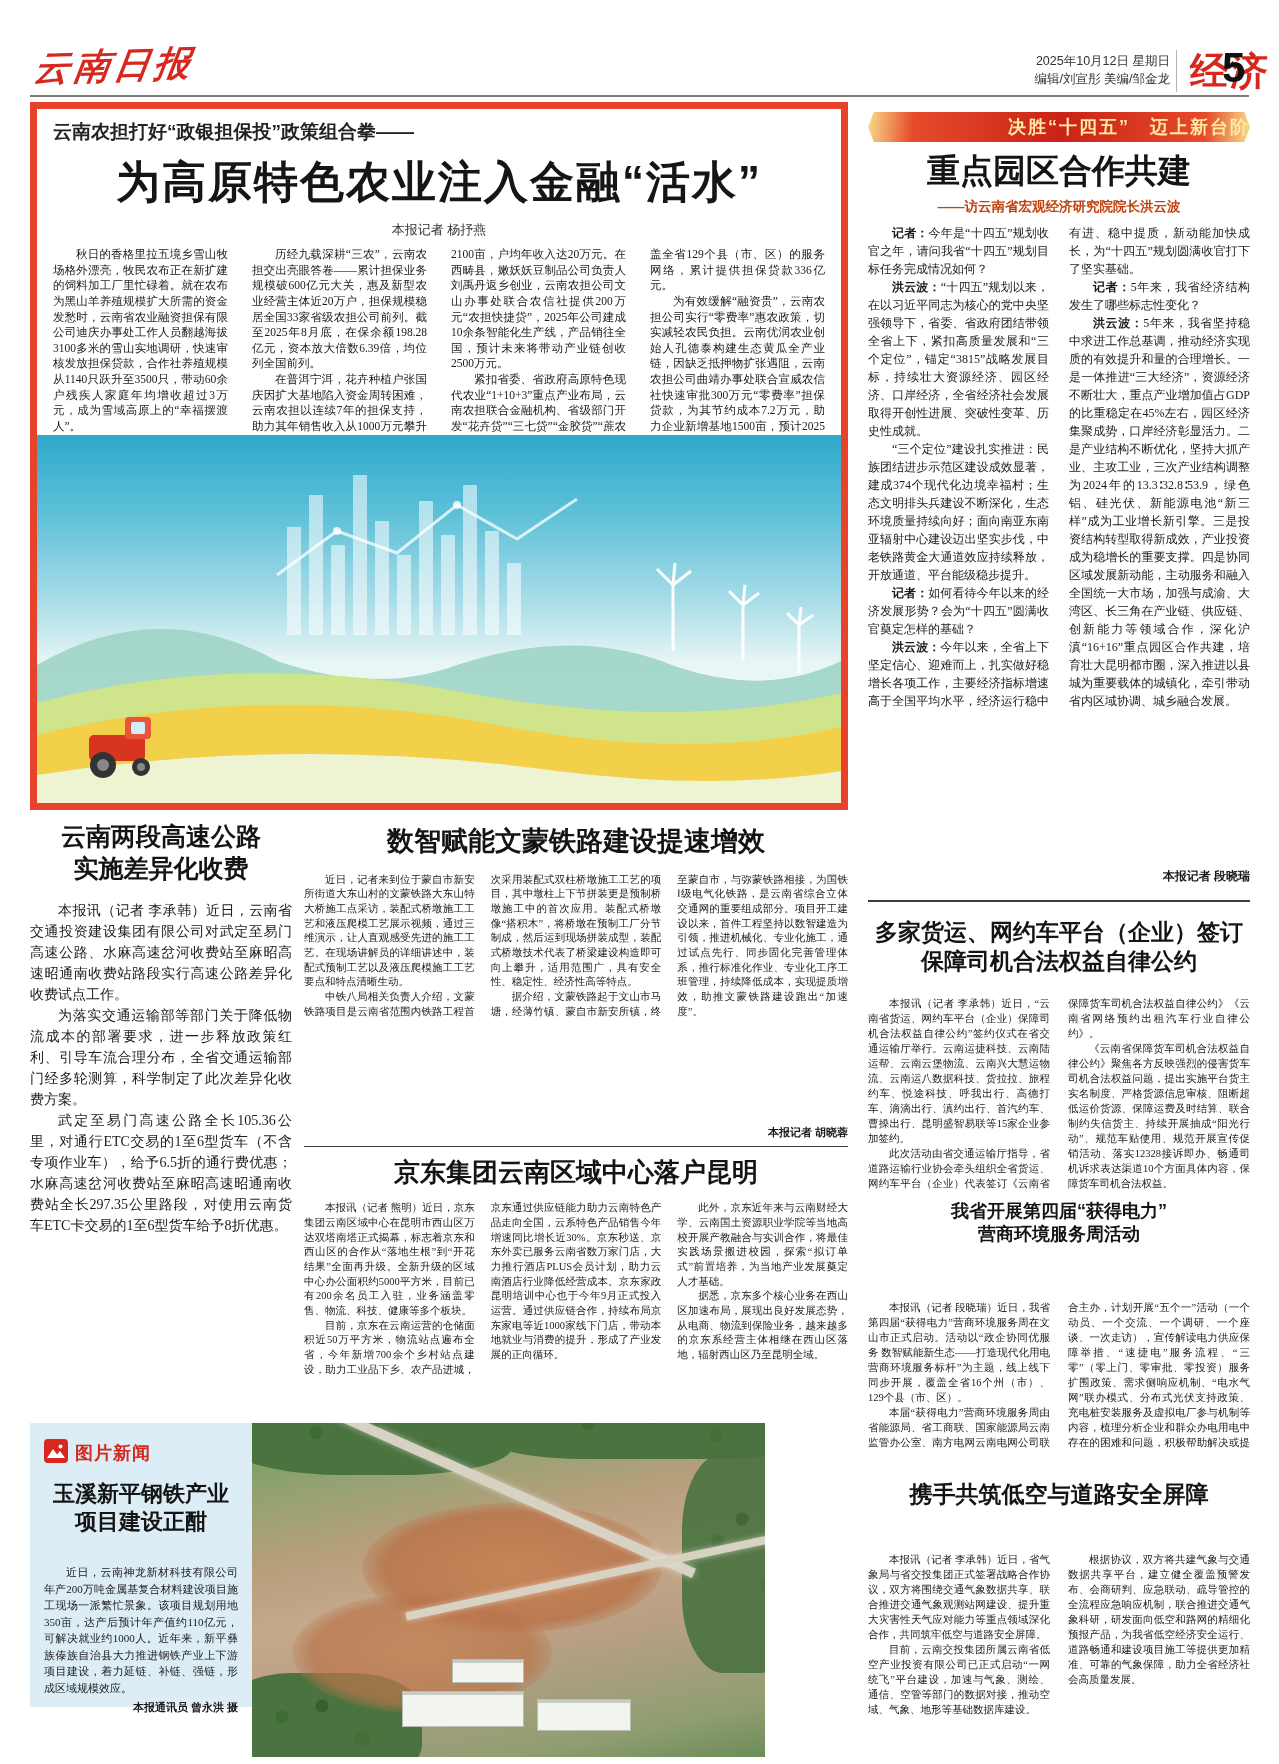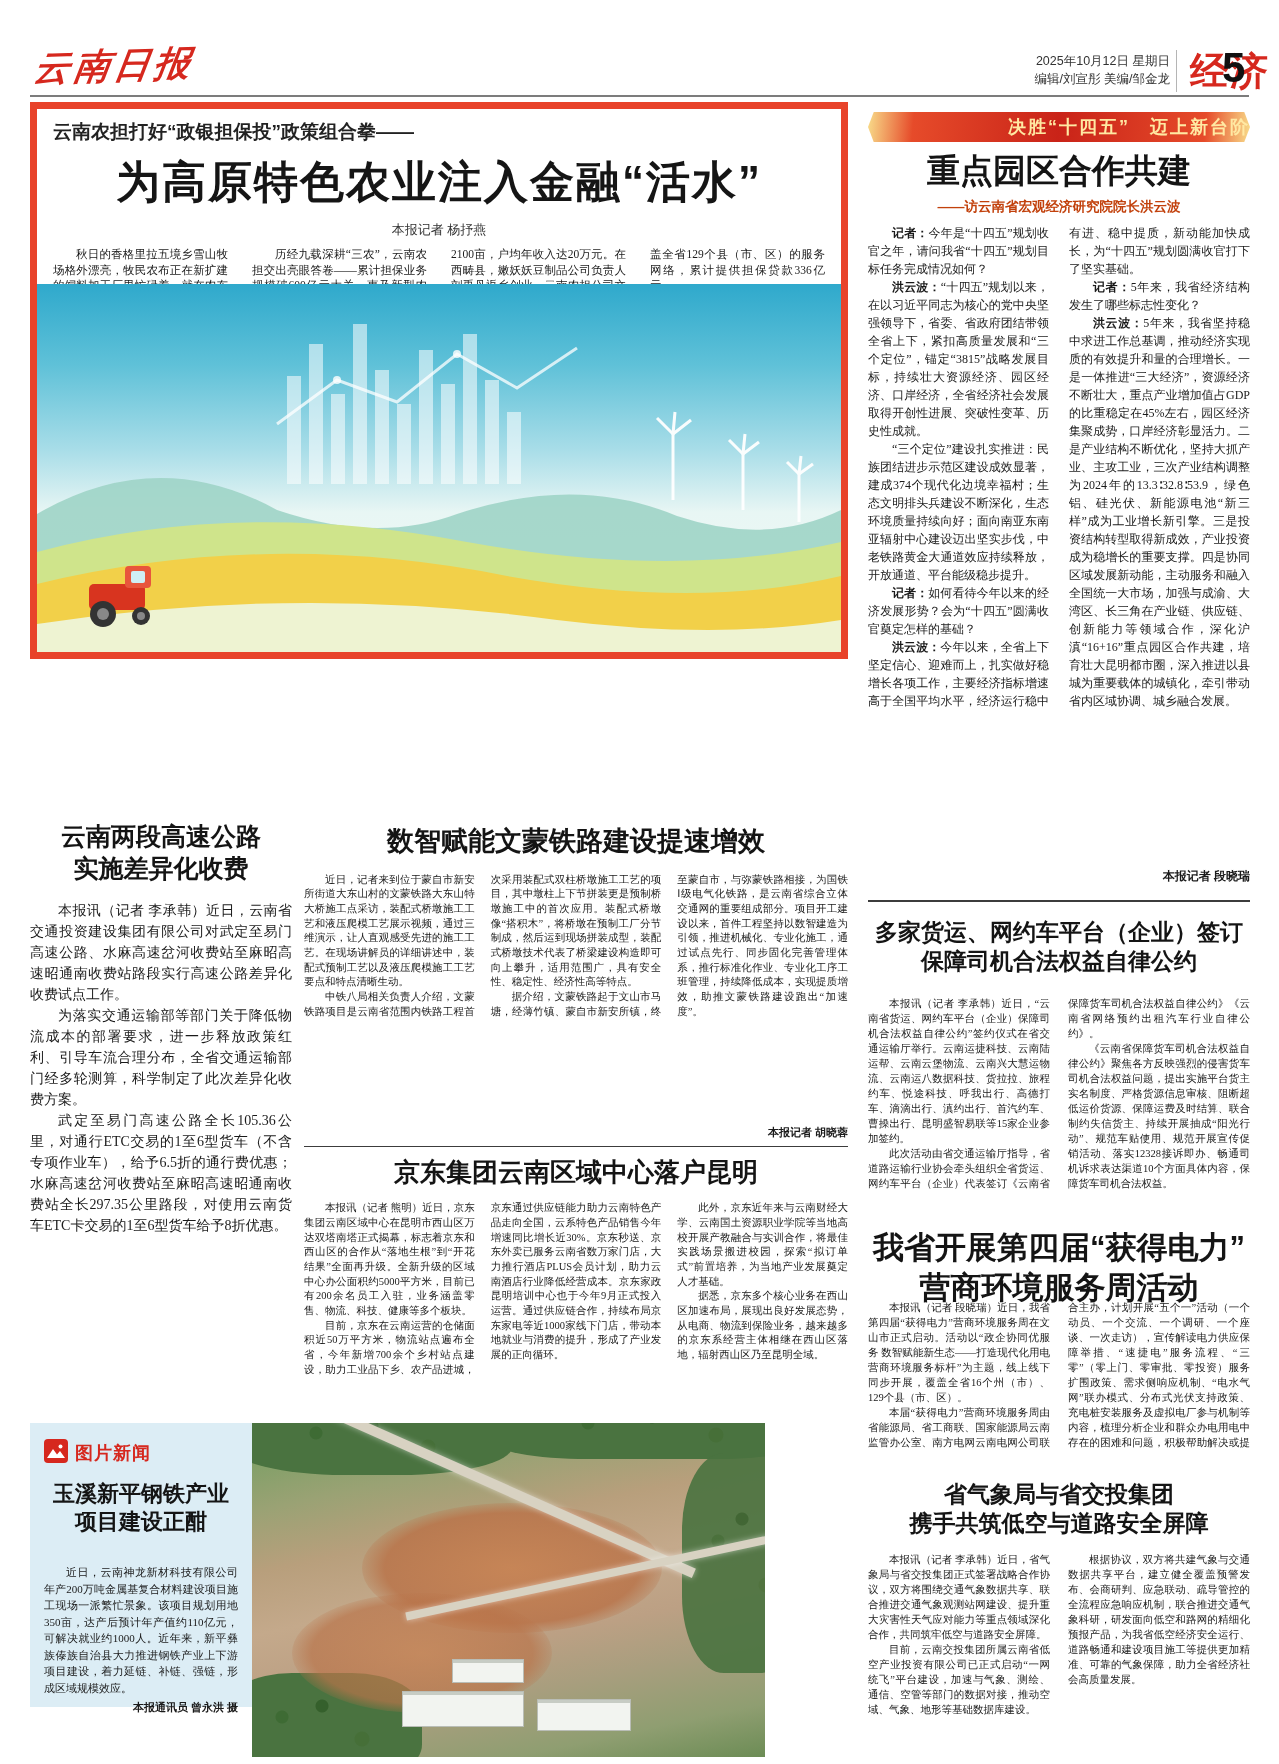--- a/index.html
+++ b/index.html
@@ -18,7 +18,7 @@
   .hdr-rule{left:30px;top:95px;width:1219px;height:2px;background:#7c7c7c;}
 
   
-  .lead-box{left:30px;top:102px;width:818px;height:557px;border:7px solid #e8432a;
+  .lead-box{left:30px;top:102px;width:818px;height:708px;border:7px solid #e8432a;
             background:#fff;box-sizing:border-box;overflow:hidden;}
   .lead-kicker{margin:10px 0 0 16px;font-size:19px;font-weight:bold;color:#222;}
   .lead-headline{margin-top:8px;text-align:center;font-size:44px;font-weight:900;

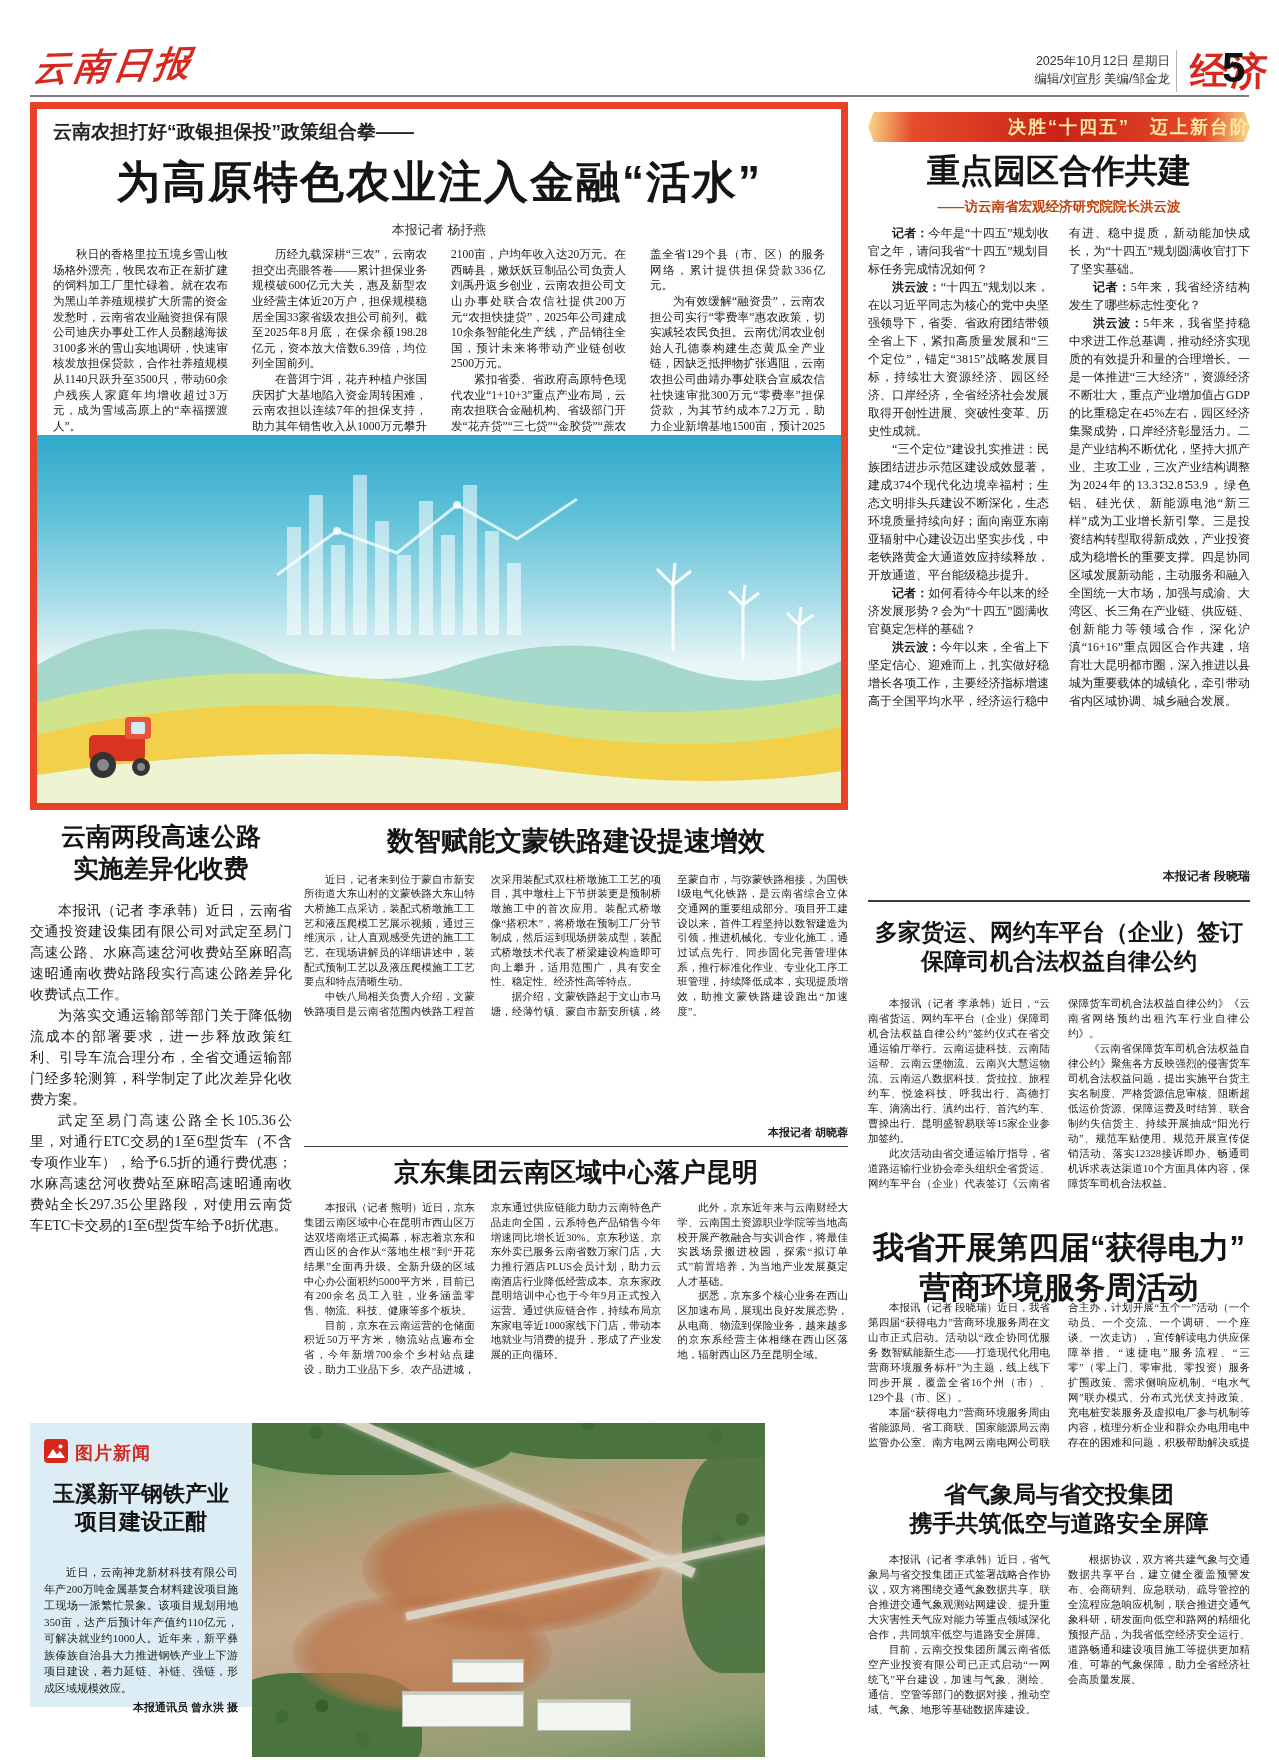--- a/index.html
+++ b/index.html
@@ -66,7 +66,7 @@
   .pf-head{top:918px;font-size:23px;}
   .pf-body{top:996px;height:206px;column-count:2;column-gap:18px;
            font-family:"Liberation Serif",serif;font-size:10.5px;line-height:1.43;overflow:hidden;}
-  .pw-head{top:1228px;font-size:31px;}
+  .pw-head{top:1200px;font-size:18px;}
   .pw-body{top:1300px;height:160px;column-count:2;column-gap:18px;
            font-family:"Liberation Serif",serif;font-size:10.5px;line-height:1.43;overflow:hidden;}
   .wx-head{top:1480px;font-size:23px;}

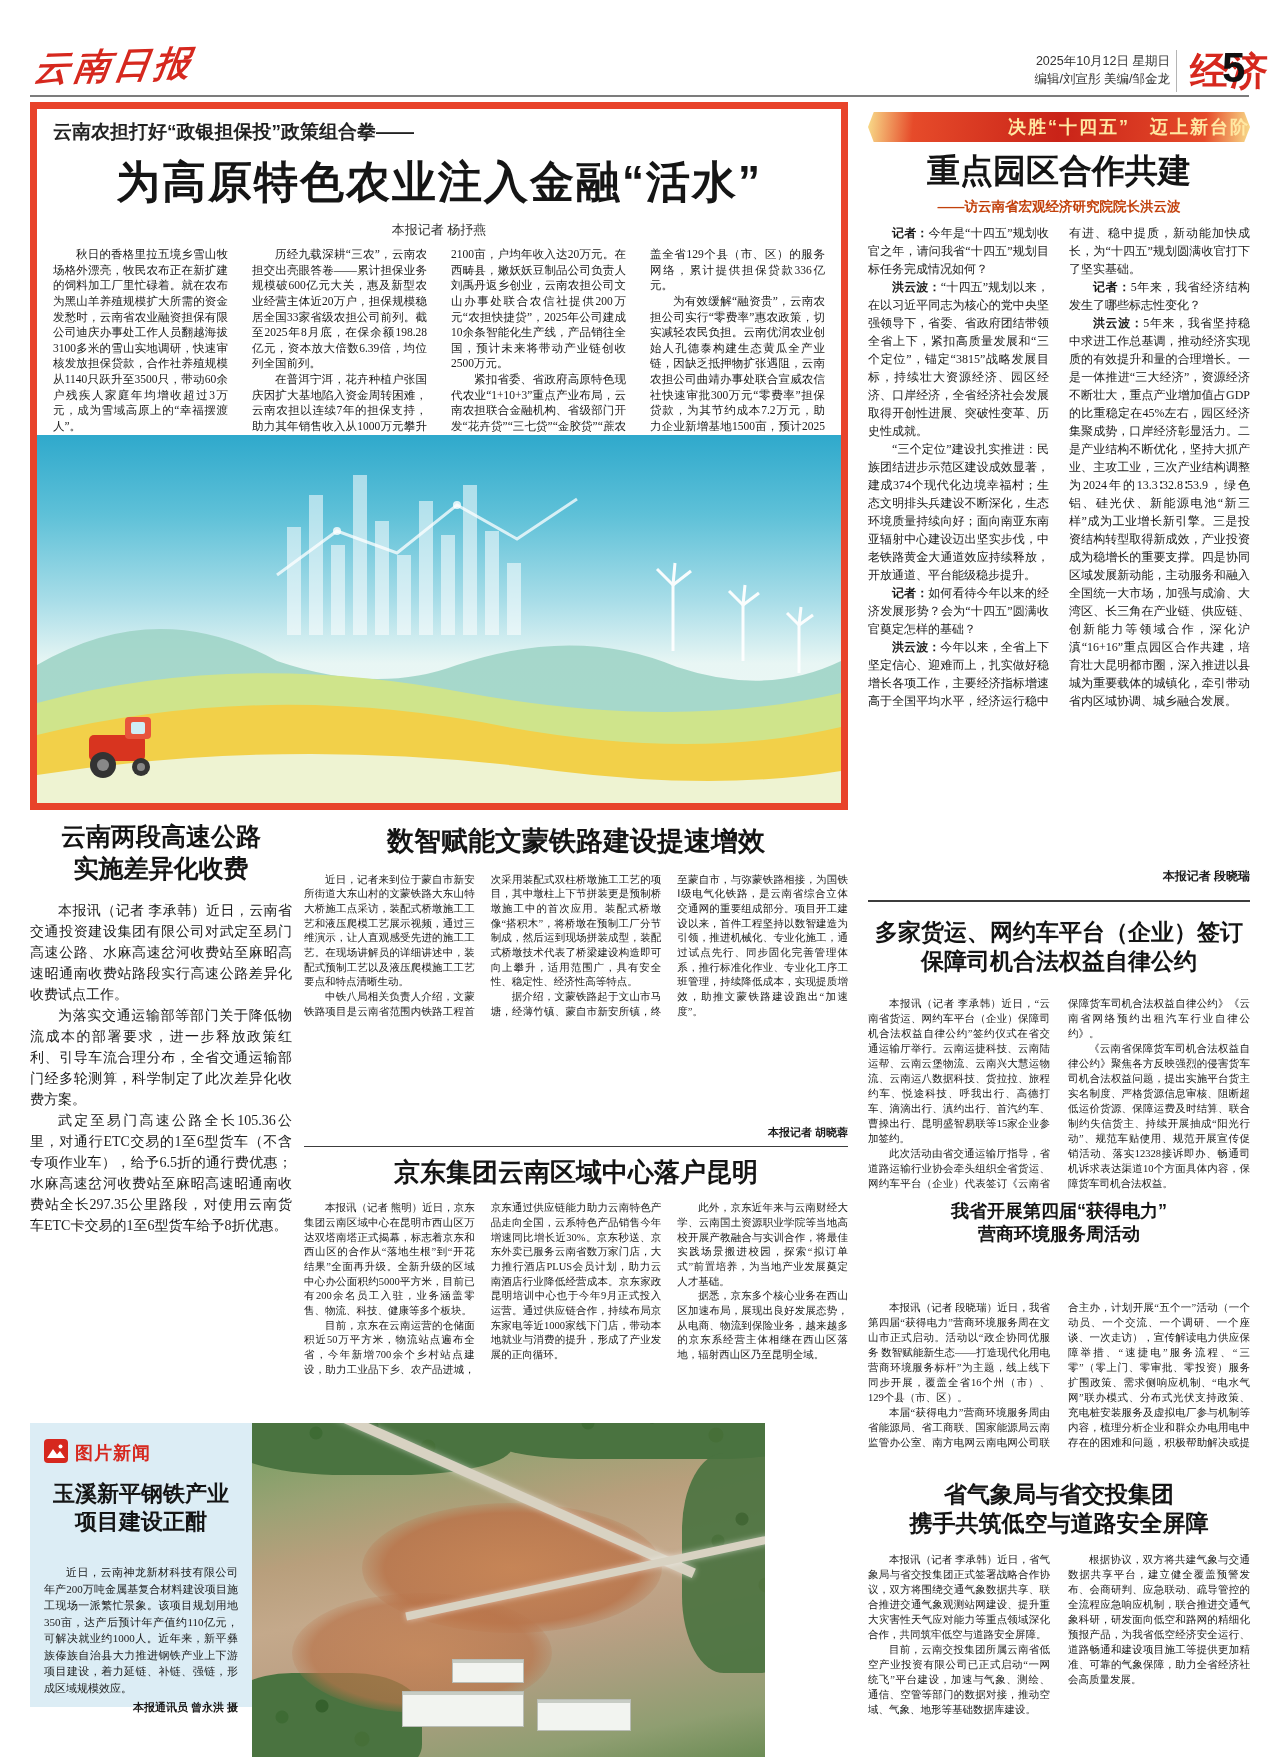--- a/index.html
+++ b/index.html
@@ -211,7 +211,6 @@
   </div>
 
   <div class="abs rt sec-head wx-head">
-    <div>省气象局与省交投集团</div>
     <div>携手共筑低空与道路安全屏障</div>
   </div>
   <div class="abs rt wx-body">

